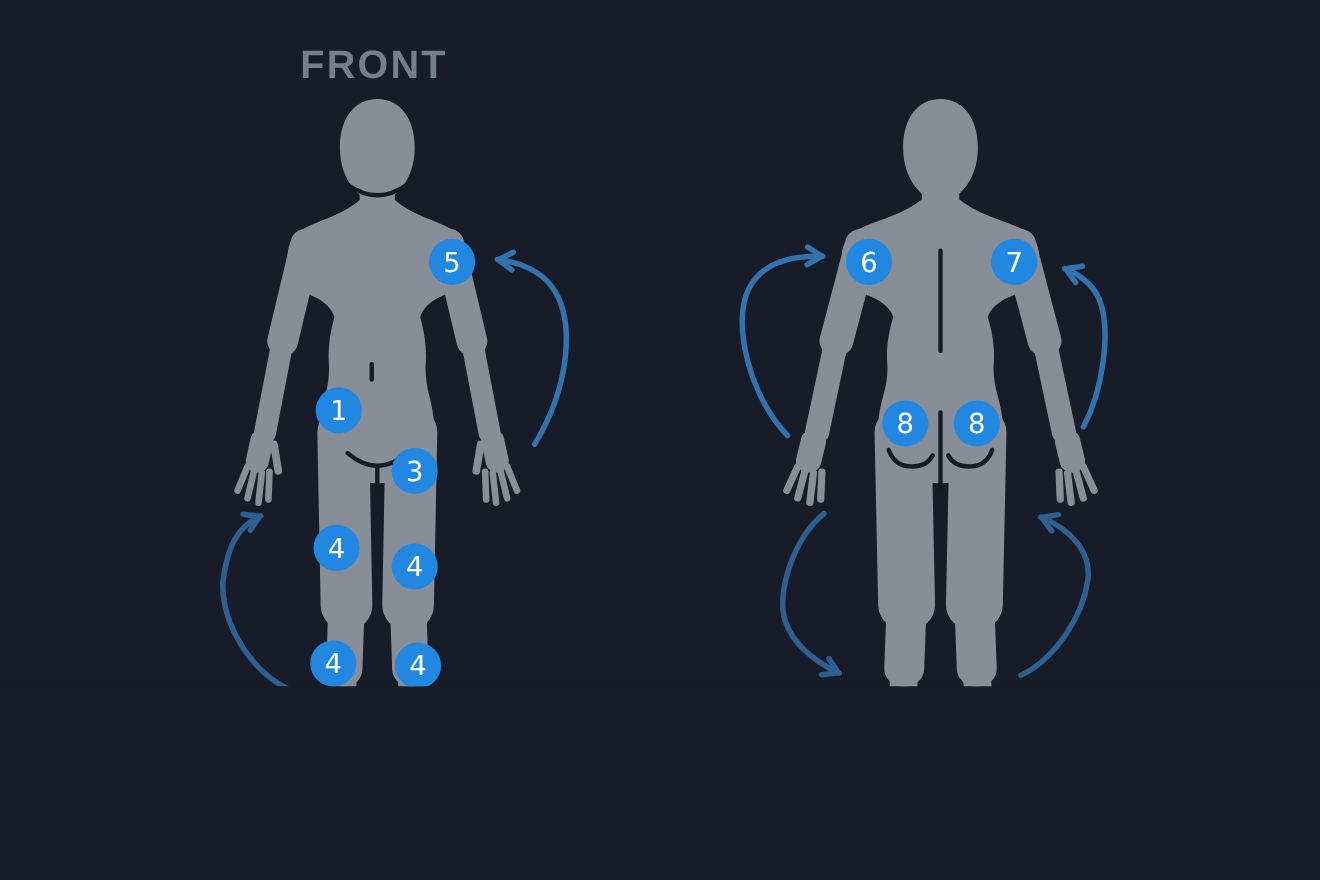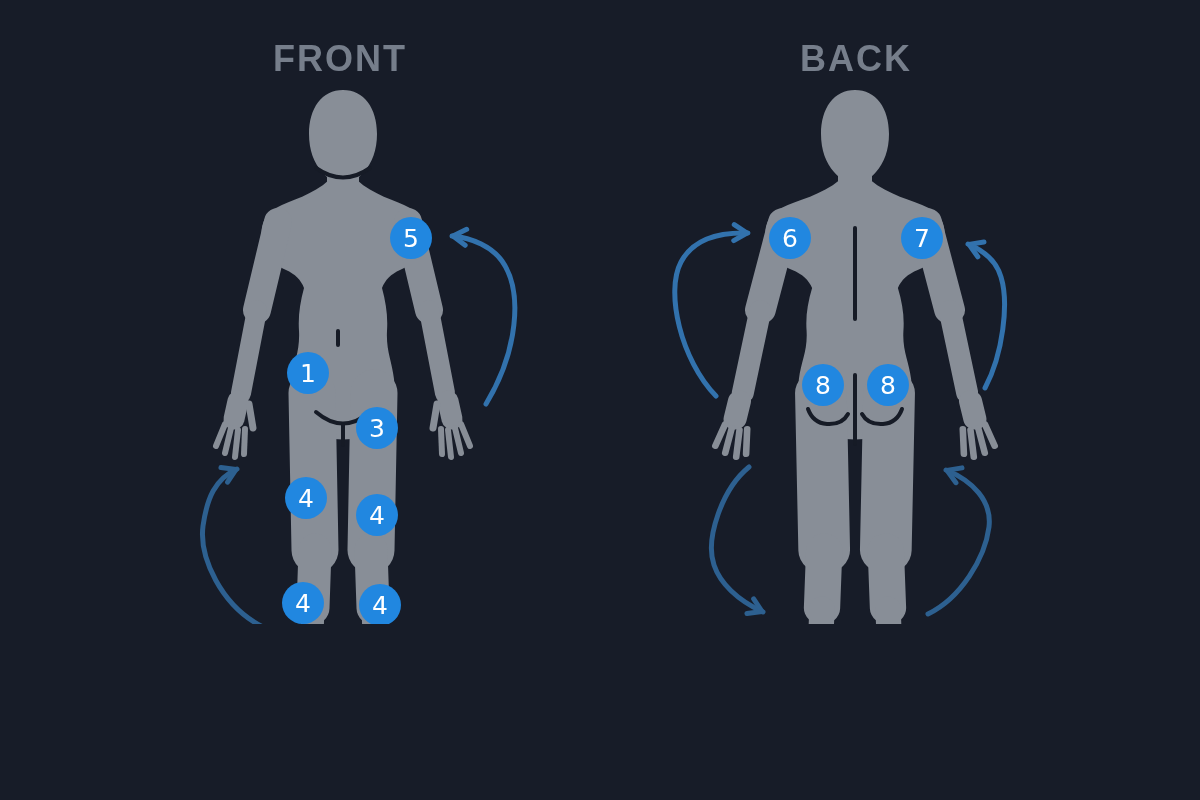--- a/index.html
+++ b/index.html
@@ -35,7 +35,6 @@
 <div class="stage">
 
   <div class="fig-title" id="front-title">FRONT</div>
-  <div class="fig-title" id="back-title">BACK</div>
 
   <svg id="front-body" class="body-svg" width="262" height="630" viewBox="0 0 262 630">
     <g fill="var(--body)" stroke="var(--body)" stroke-width="0">

